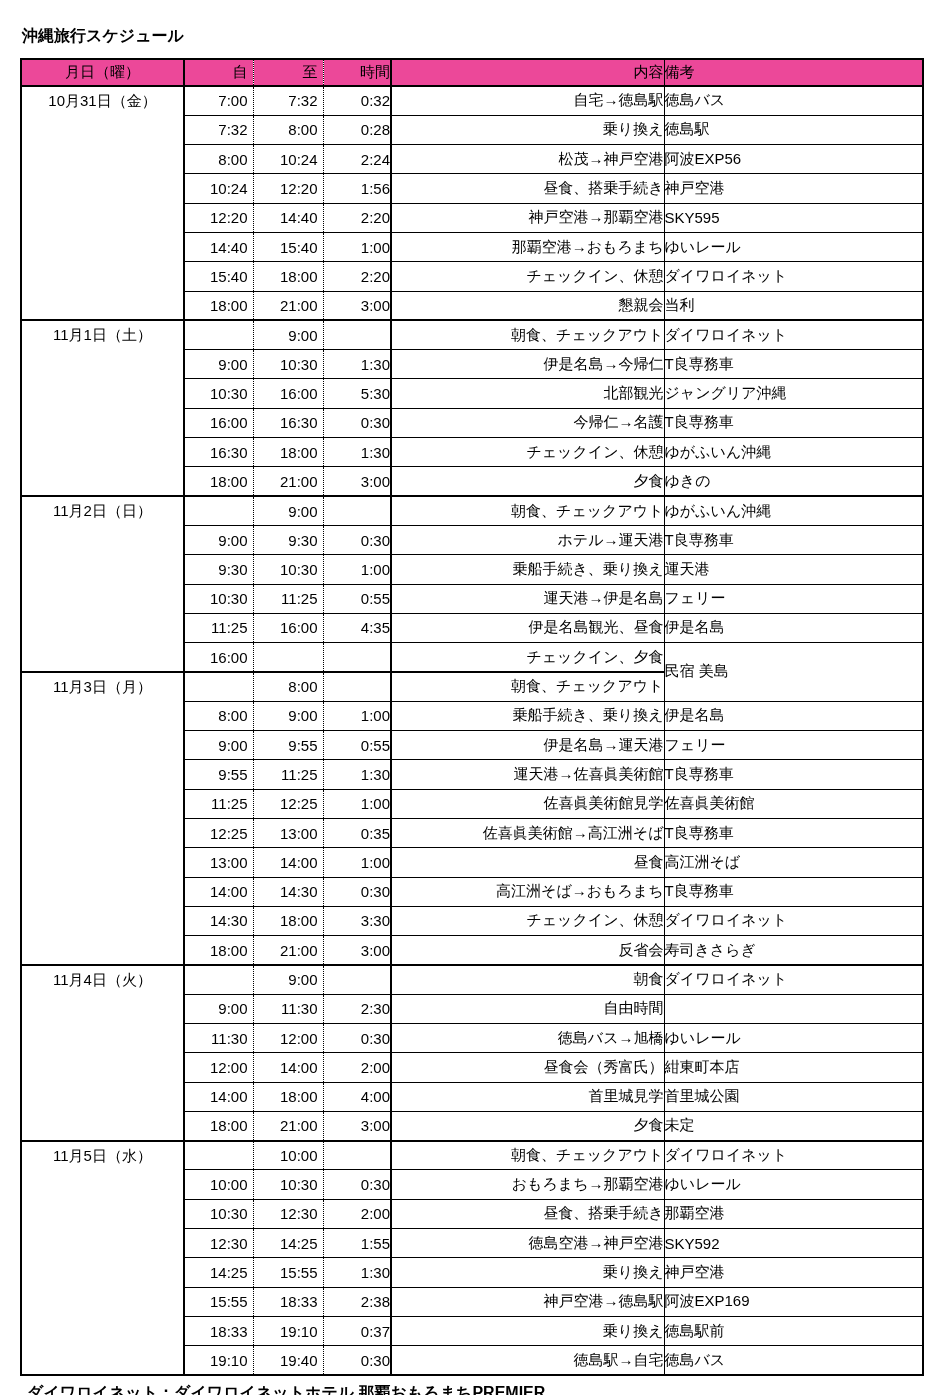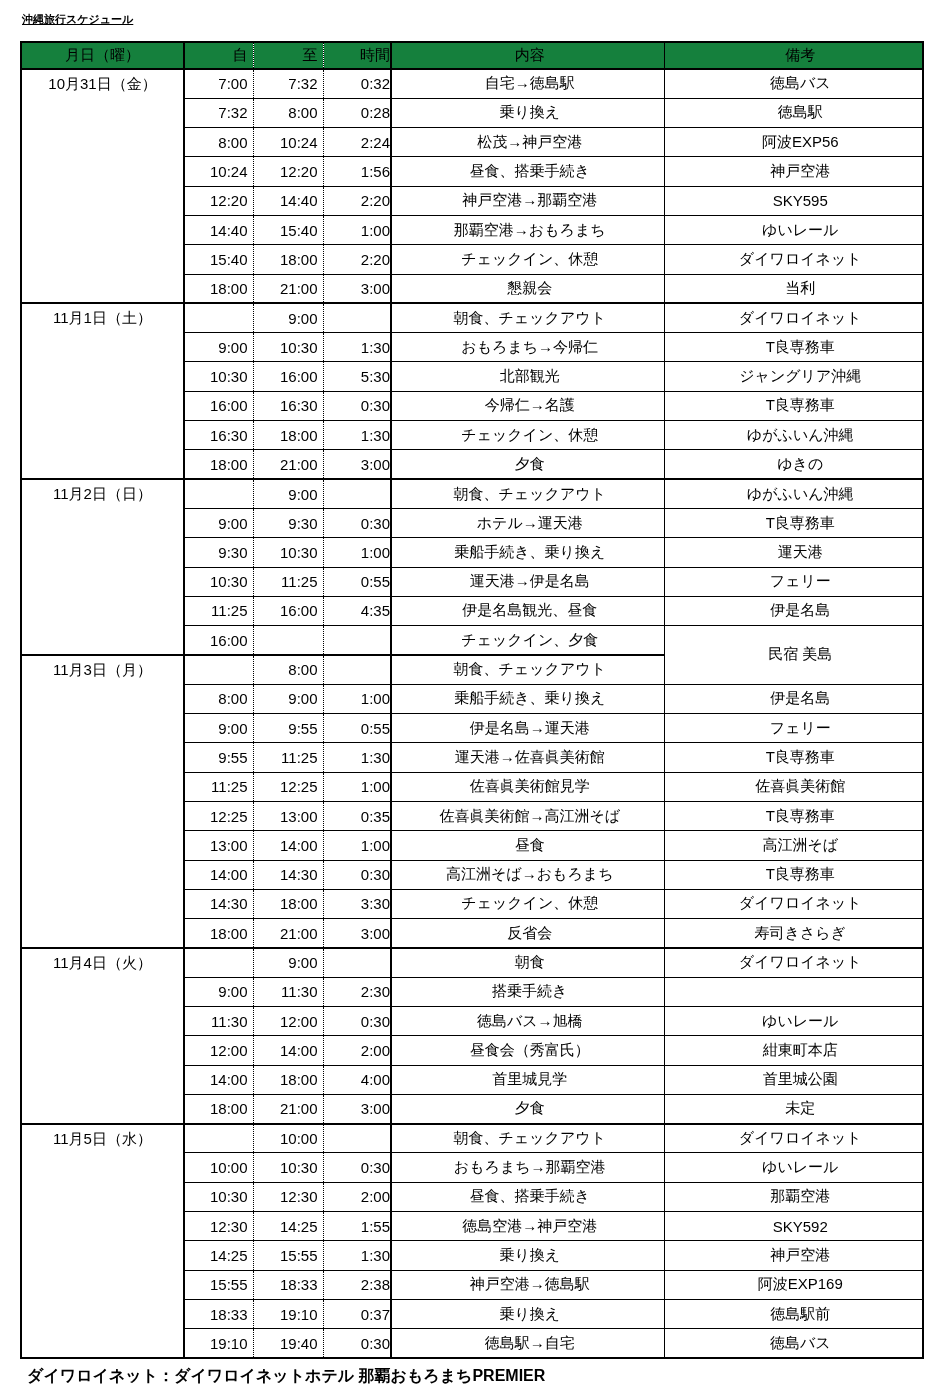--- a/index.html
+++ b/index.html
@@ -15,11 +15,10 @@
     overflow: hidden;
   }
   .title {
-    margin: 9px 0 0 22px;
-    font-size: 11px;
+    margin: 26px 0 0 22px;
+    font-size: 16px;
     font-weight: bold;
     line-height: 20px;
-    text-decoration: underline;
   }
   table.schedule {
     border-collapse: collapse;

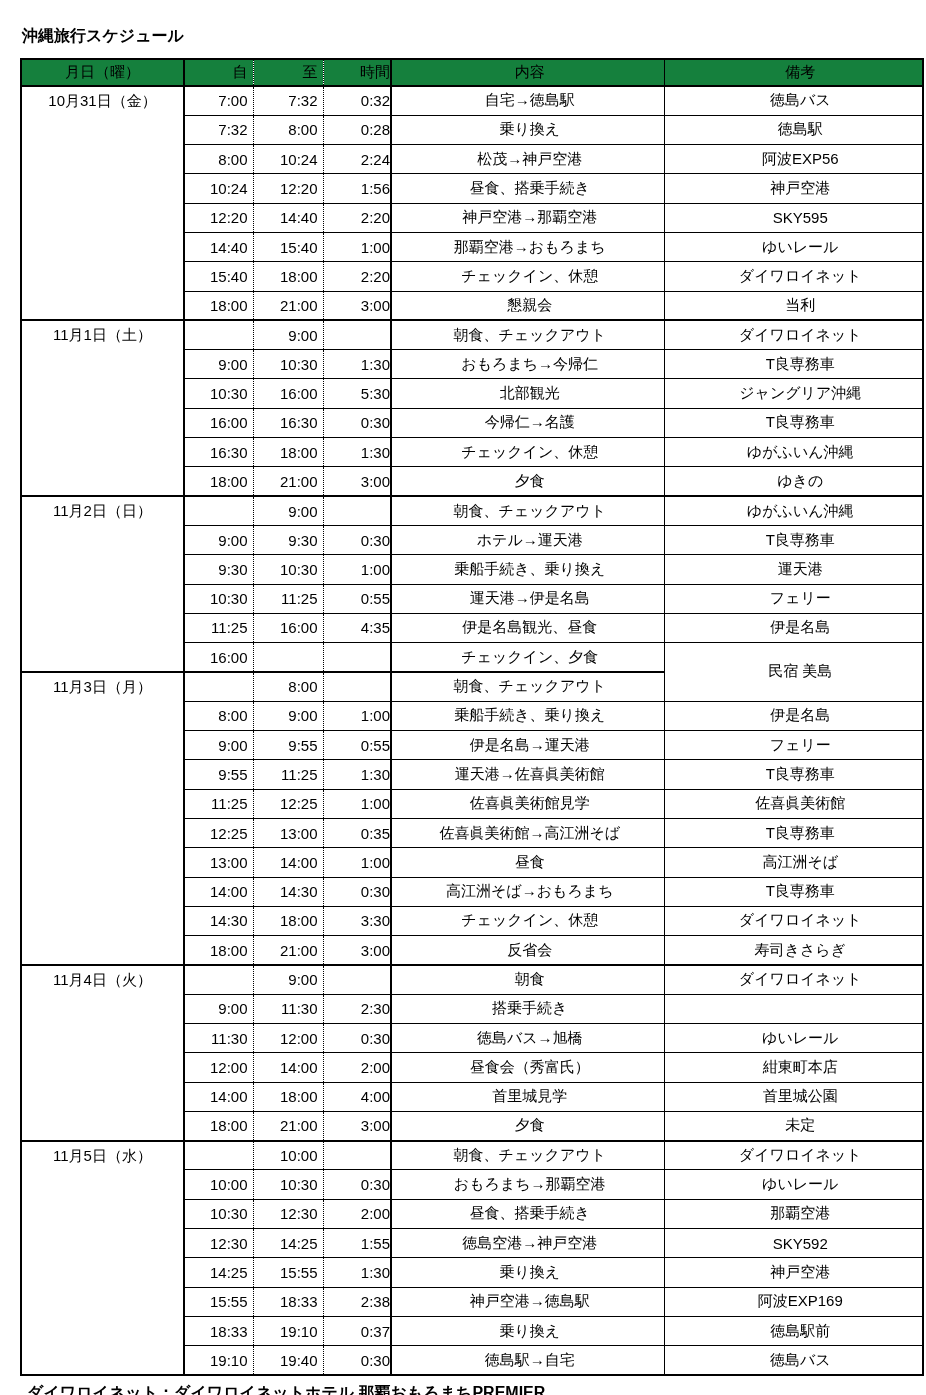--- a/index.html
+++ b/index.html
@@ -35,7 +35,7 @@
     box-sizing: border-box;
   }
   thead th {
-    background: #15803d;
+    background: #ec4899;
     border-bottom: 2px solid #000000;
     text-align: center;
     height: 27px;

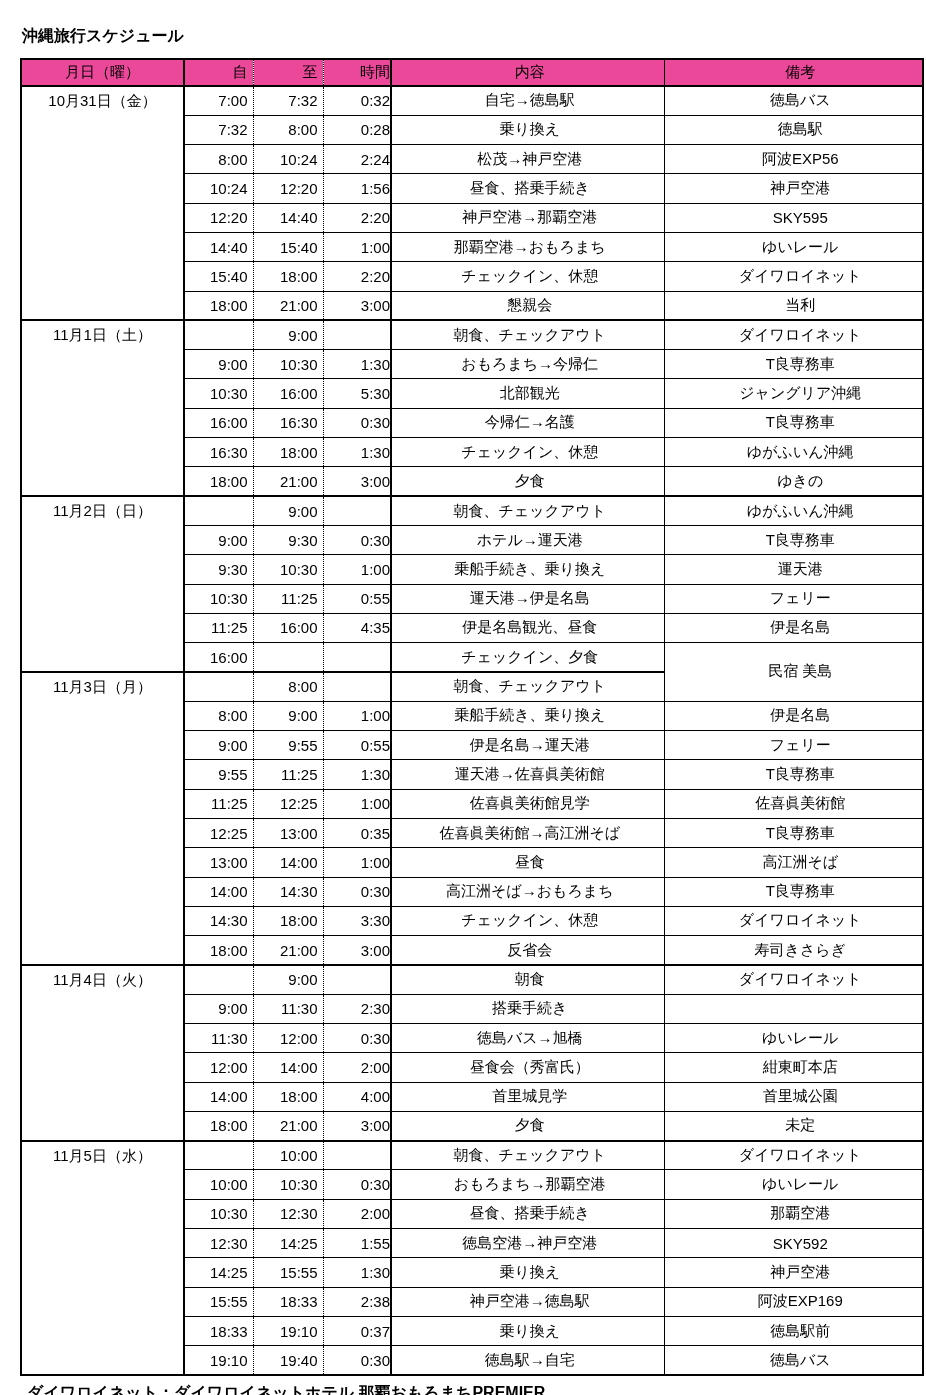--- a/index.html
+++ b/index.html
@@ -69,7 +69,7 @@
   }
   .c-desc {
     border-right: 1.5px solid #000000;
-    text-align: center;
+    text-align: right;
     padding-left: 4px;
   }
   .c-note {

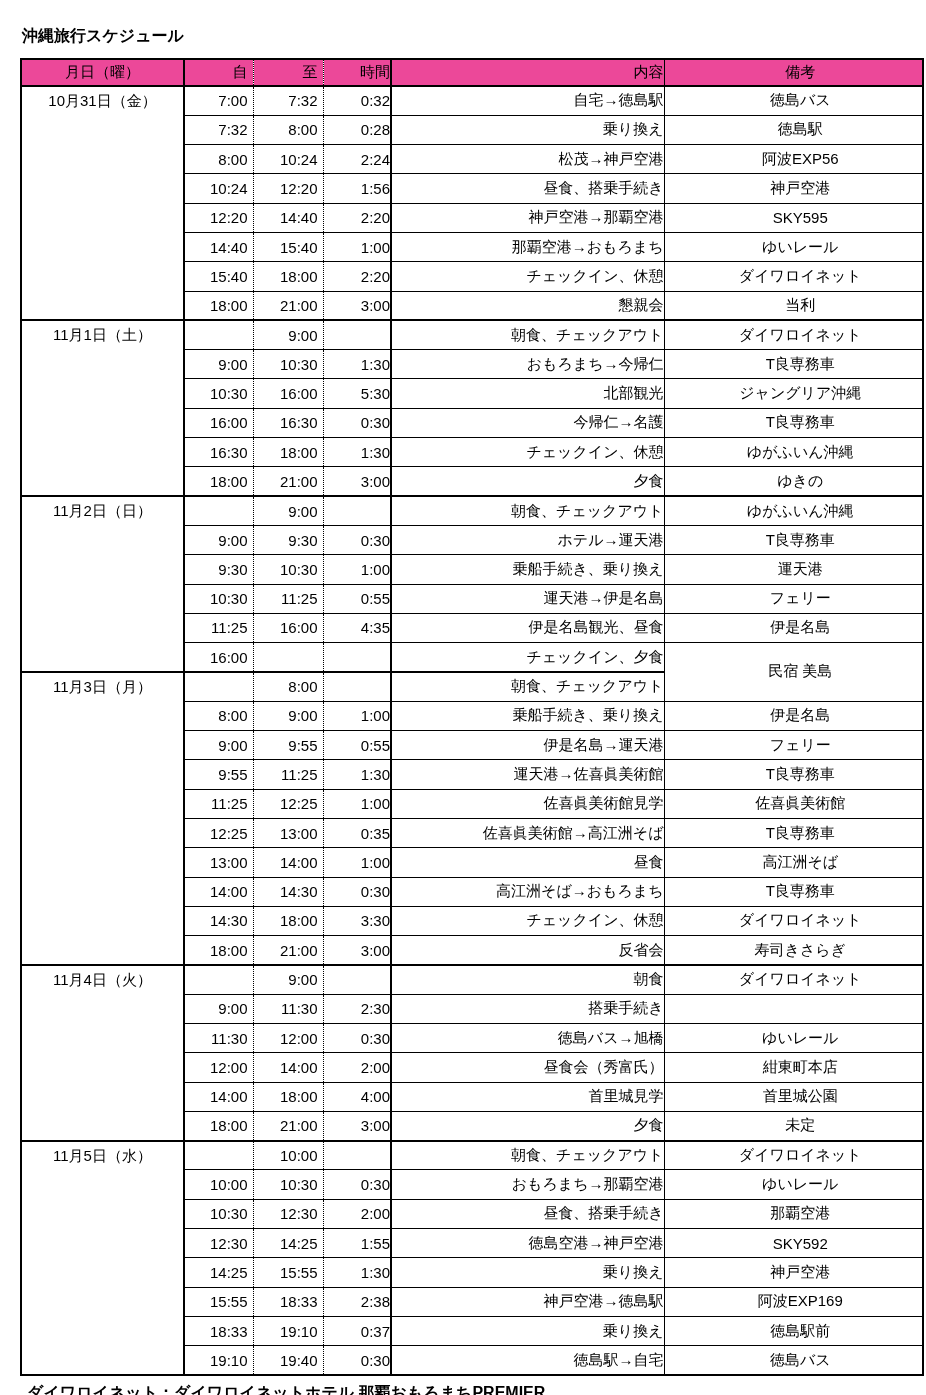--- a/index.html
+++ b/index.html
@@ -73,8 +73,8 @@
     padding-left: 4px;
   }
   .c-note {
-    text-align: center;
-    padding-left: 14px;
+    text-align: left;
+    padding-left: 0;
   }
   .footer {
     margin: 7px 0 0 27px;

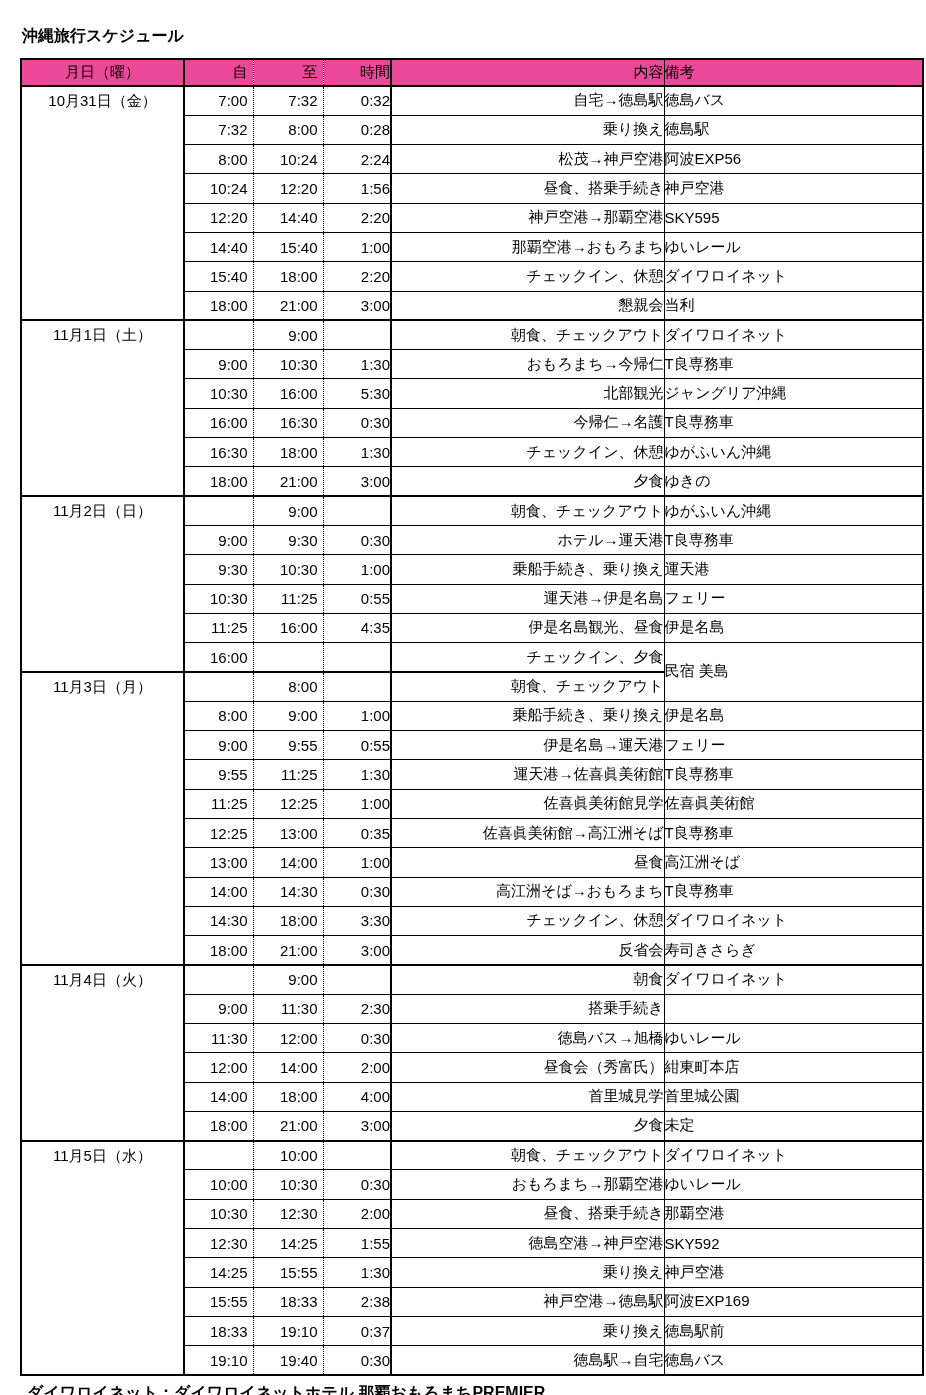--- a/index.html
+++ b/index.html
@@ -177,7 +177,7 @@
         <td class="c-from">9:00</td>
         <td class="c-to">10:30</td>
         <td class="c-dur">1:30</td>
-        <td class="c-desc">おもろまち→今帰仁</td>
+        <td class="c-desc">伊是名島→今帰仁</td>
         <td class="c-note">T良専務車</td>
       </tr>
       <tr>

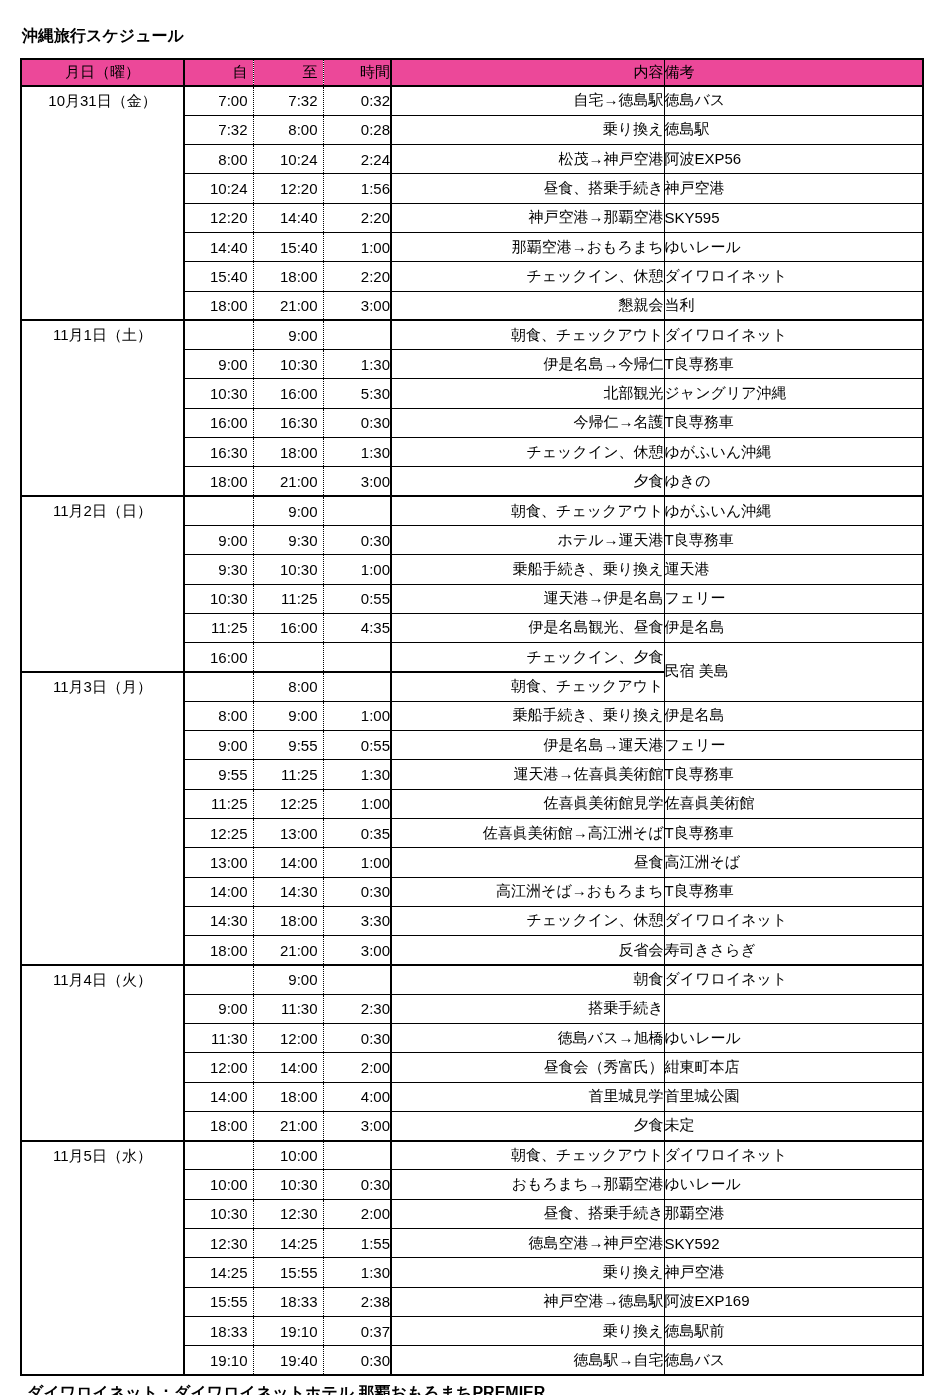--- a/index.html
+++ b/index.html
@@ -333,7 +333,7 @@
         <td class="c-from">9:00</td>
         <td class="c-to">11:30</td>
         <td class="c-dur">2:30</td>
-        <td class="c-desc">搭乗手続き</td>
+        <td class="c-desc">自由時間</td>
         <td class="c-note"></td>
       </tr>
       <tr>

